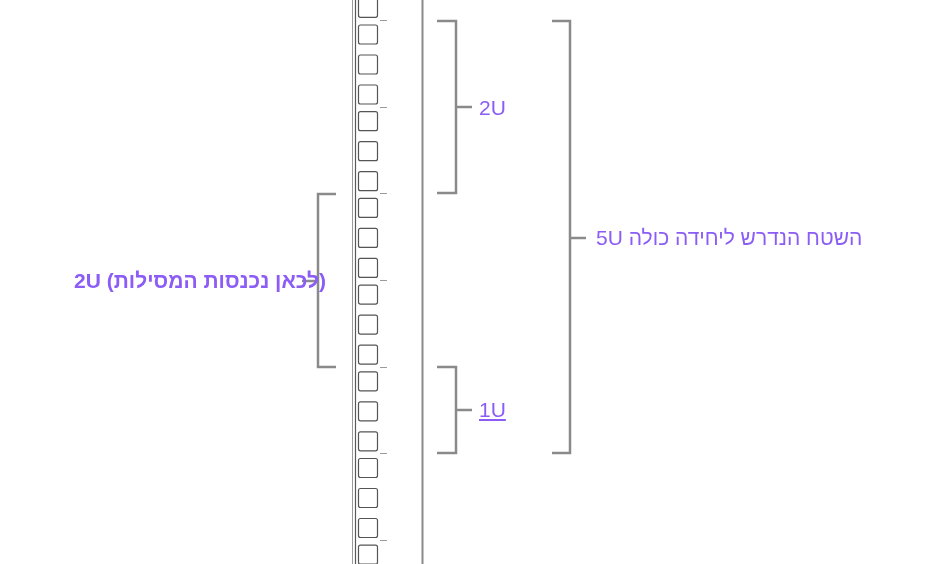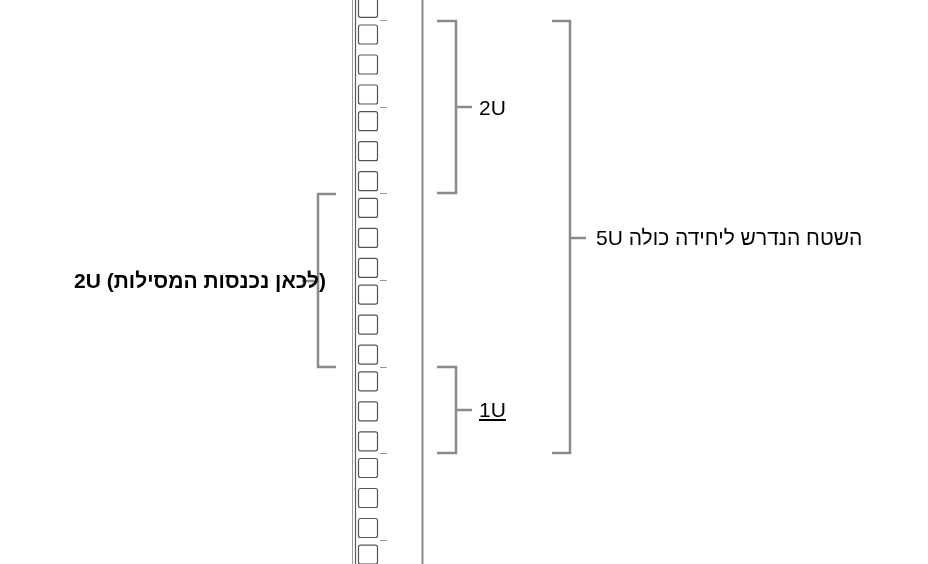--- a/index.html
+++ b/index.html
@@ -6,7 +6,7 @@
     body { width: 928px; height: 564px; position: relative; overflow: hidden;
            font-family: "Liberation Sans", sans-serif; }
     #diagram { position: absolute; left: 0; top: 0; width: 928px; height: 564px; }
-    .label { position: absolute; font-size: 21px; color: #000000; white-space: nowrap;
+    .label { position: absolute; font-size: 21px; color: #8b5cf6; white-space: nowrap;
              font-family: "Liberation Sans", "DejaVu Sans", sans-serif; line-height: 24px; }
   </style>
 </head>

